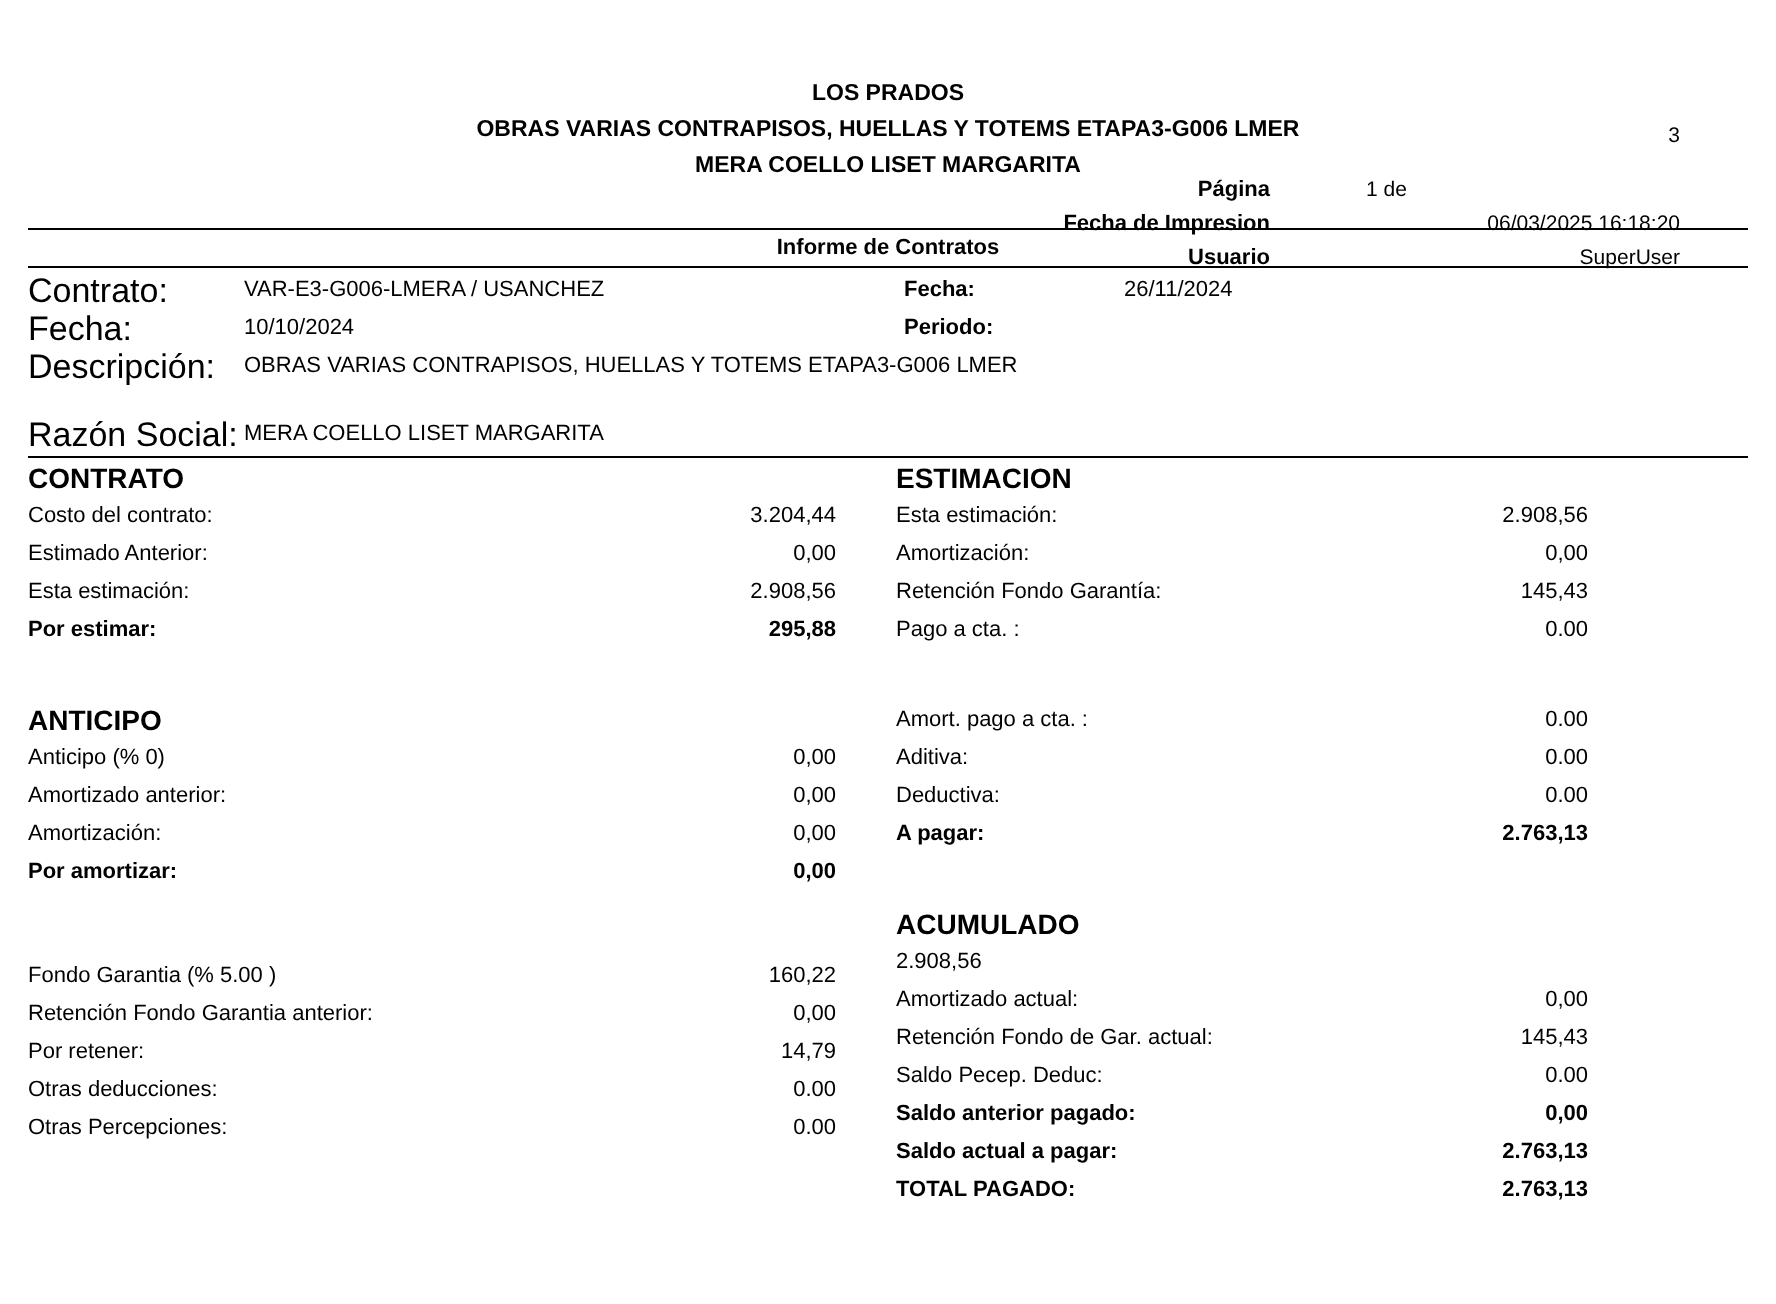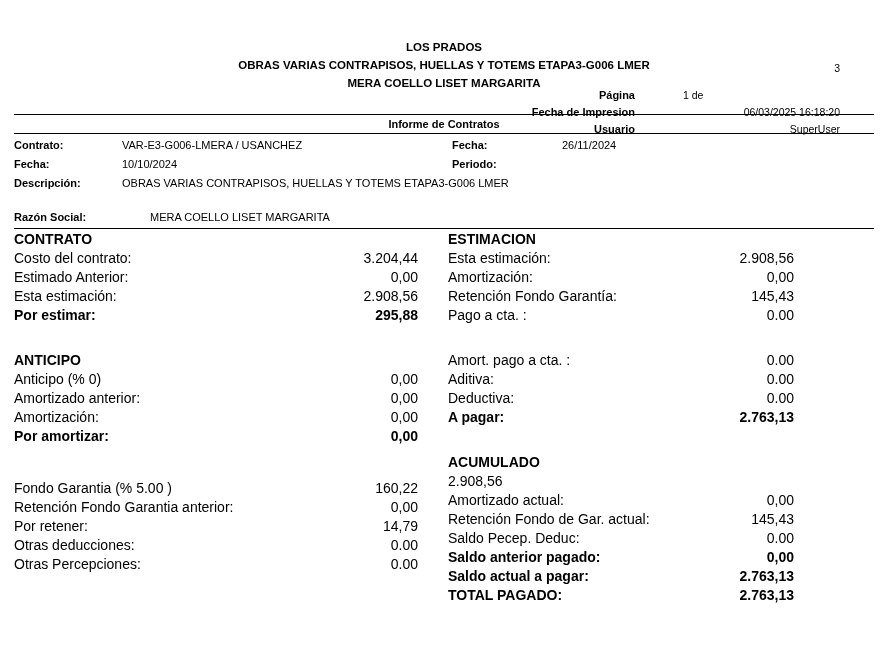--- a/index.html
+++ b/index.html
@@ -114,8 +114,8 @@
   }
   .c-lab {
     width: 108px;
-    font-weight: bold;
-    font-size: 11px;
+    font-weight: normal;
+    font-size: 17px;
   }
   .c-val {
     width: 330px;

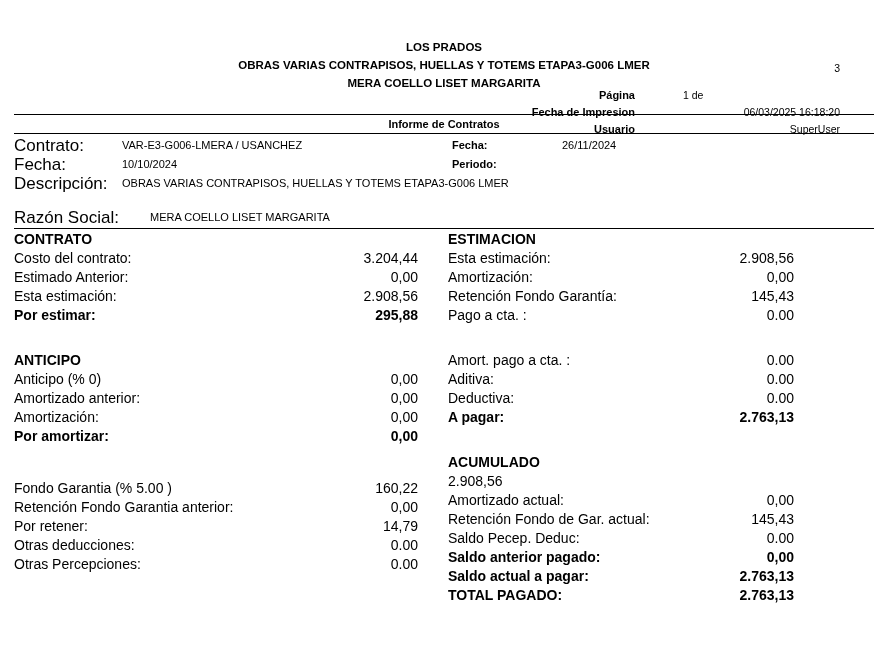--- a/index.html
+++ b/index.html
@@ -139,7 +139,6 @@
     top: 209px;
     display: flex;
     line-height: 17px;
-    gap: 28px;
   }
   .razon .c-lab {
     width: 108px;

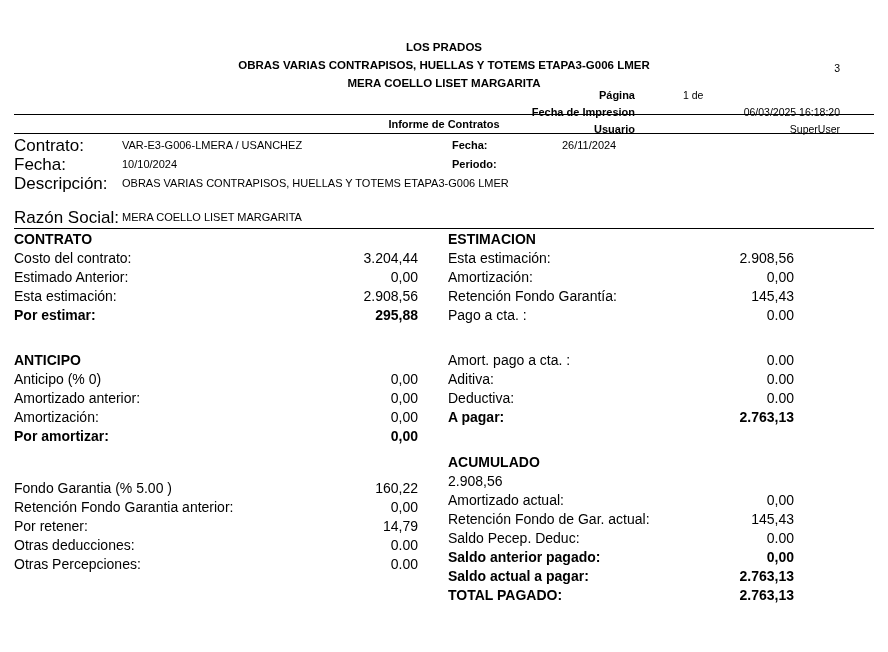--- a/index.html
+++ b/index.html
@@ -178,7 +178,7 @@
     justify-content: space-between;
     line-height: 19px;
     height: 19px;
-    font-size: 14px;
+    font-size: 11px;
   }
   .line .lbl { flex: 1 1 auto; }
   .line .amt { flex: 0 0 auto; text-align: right; }

